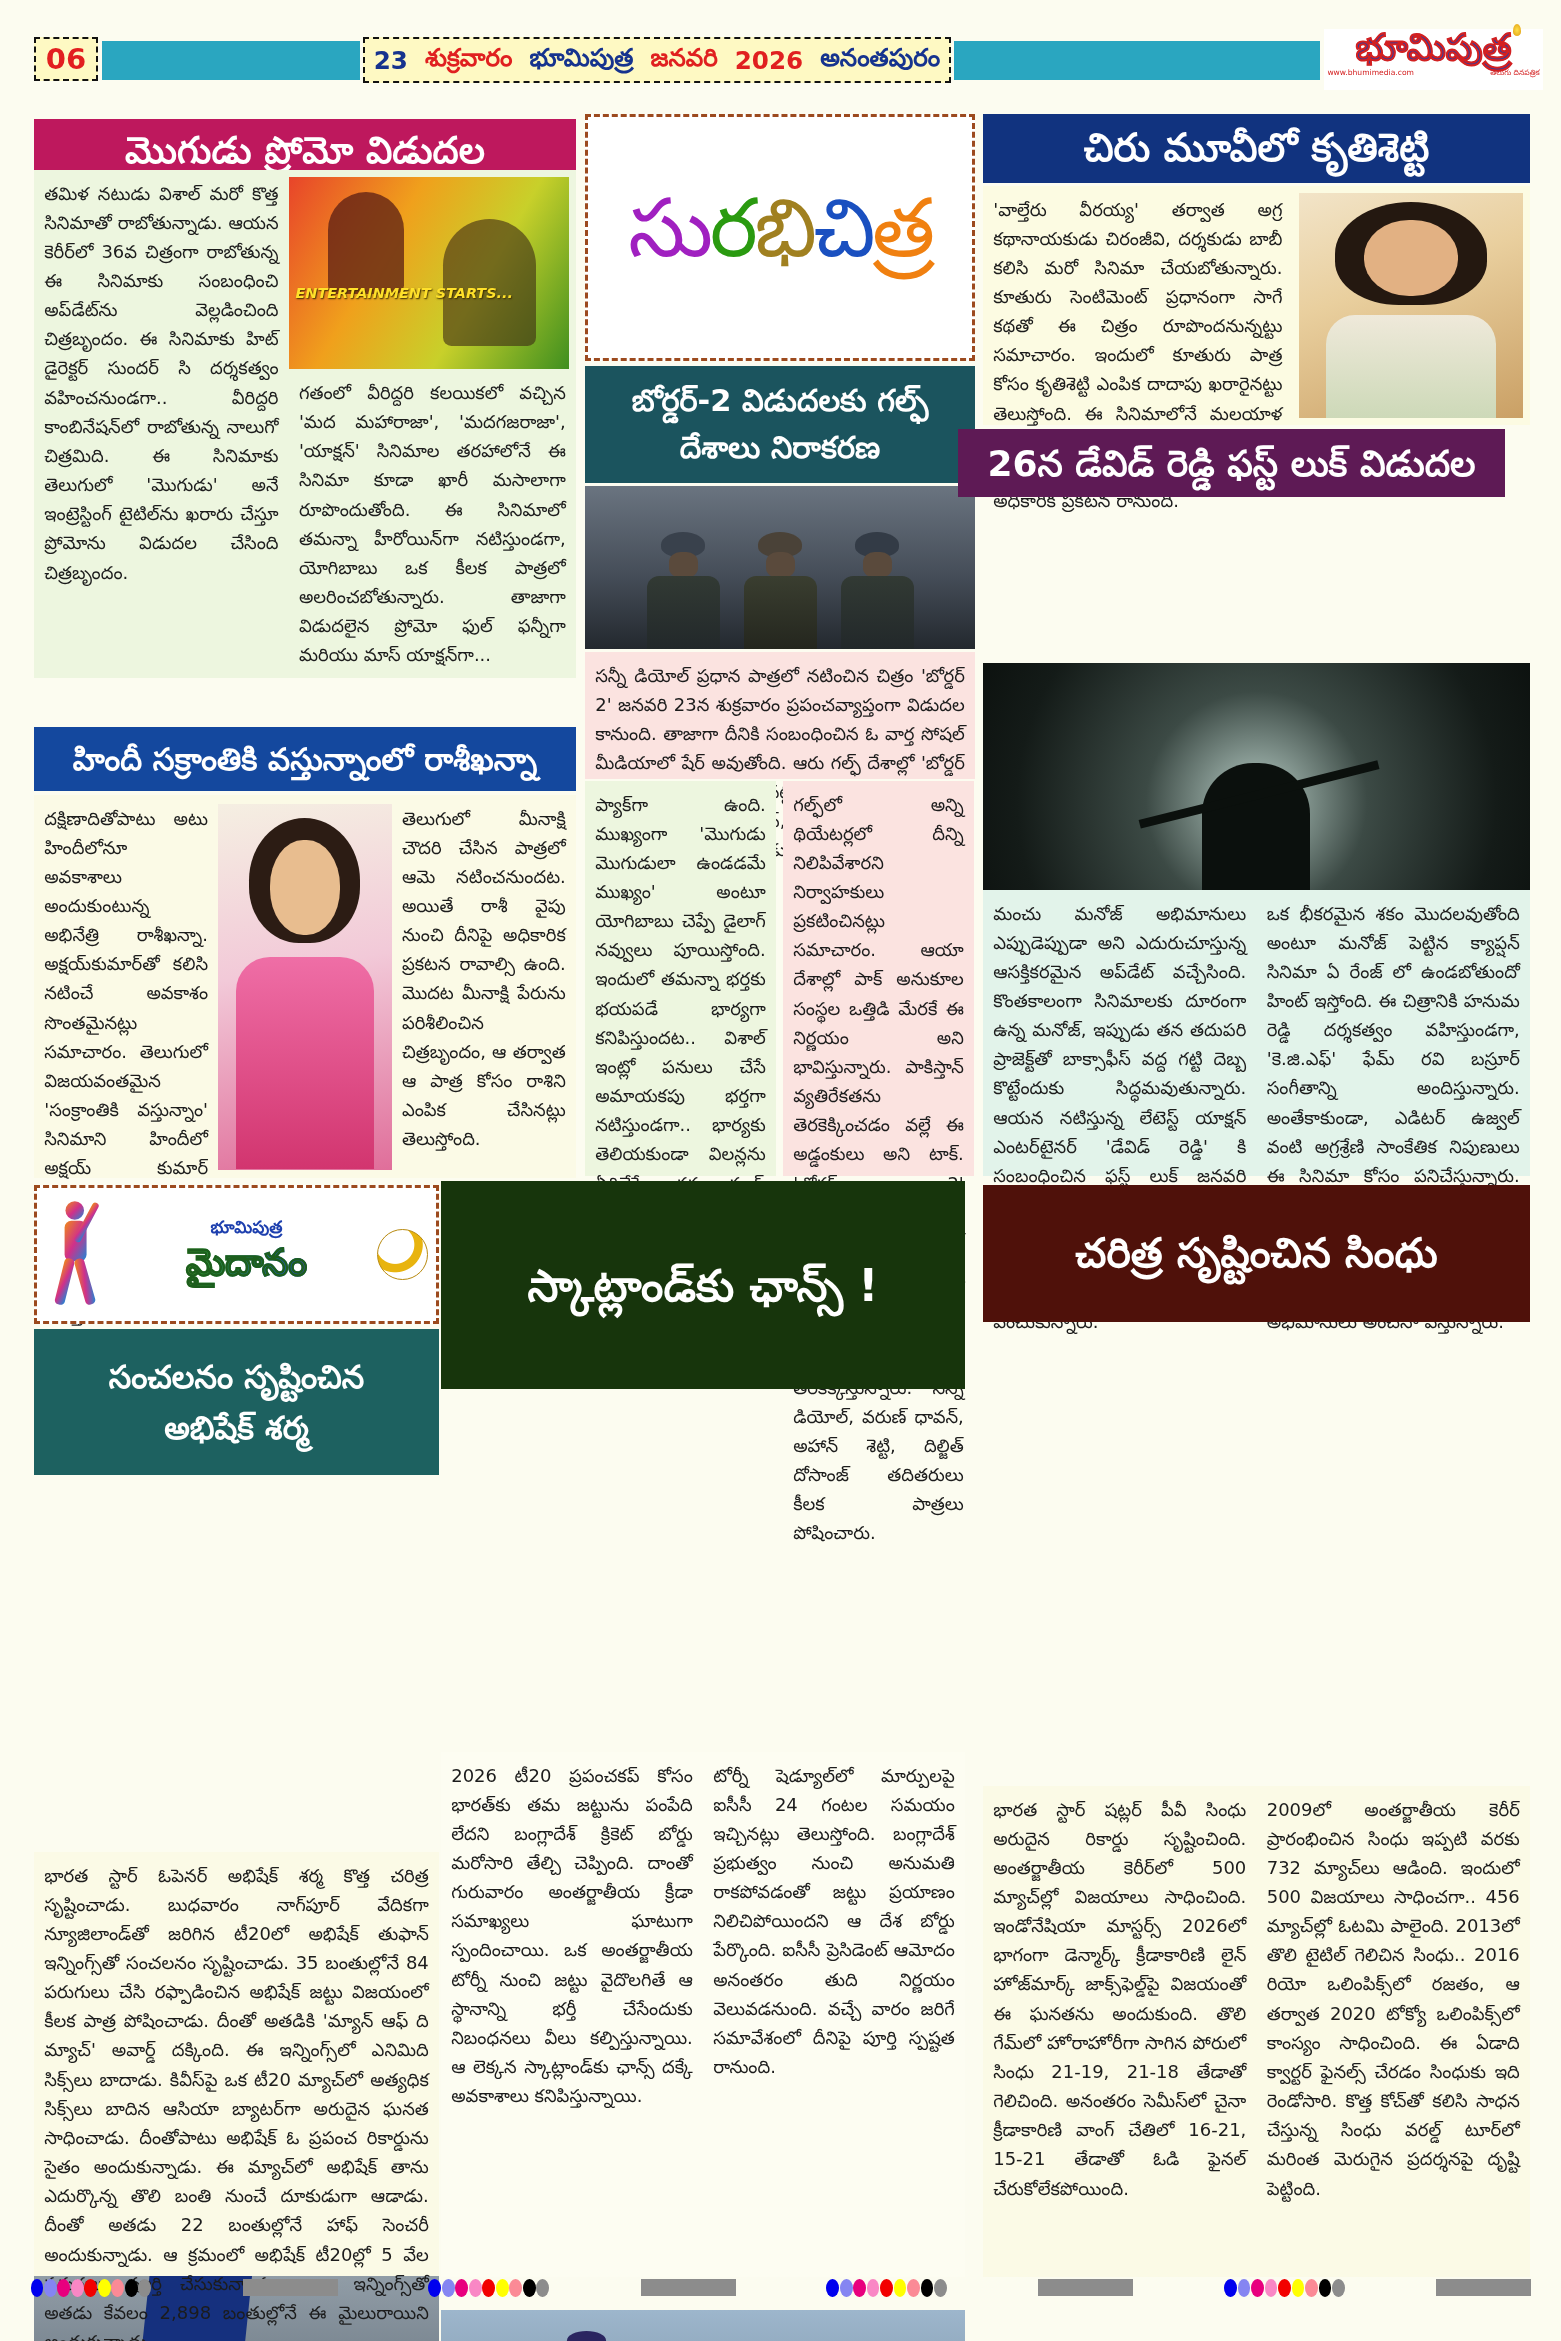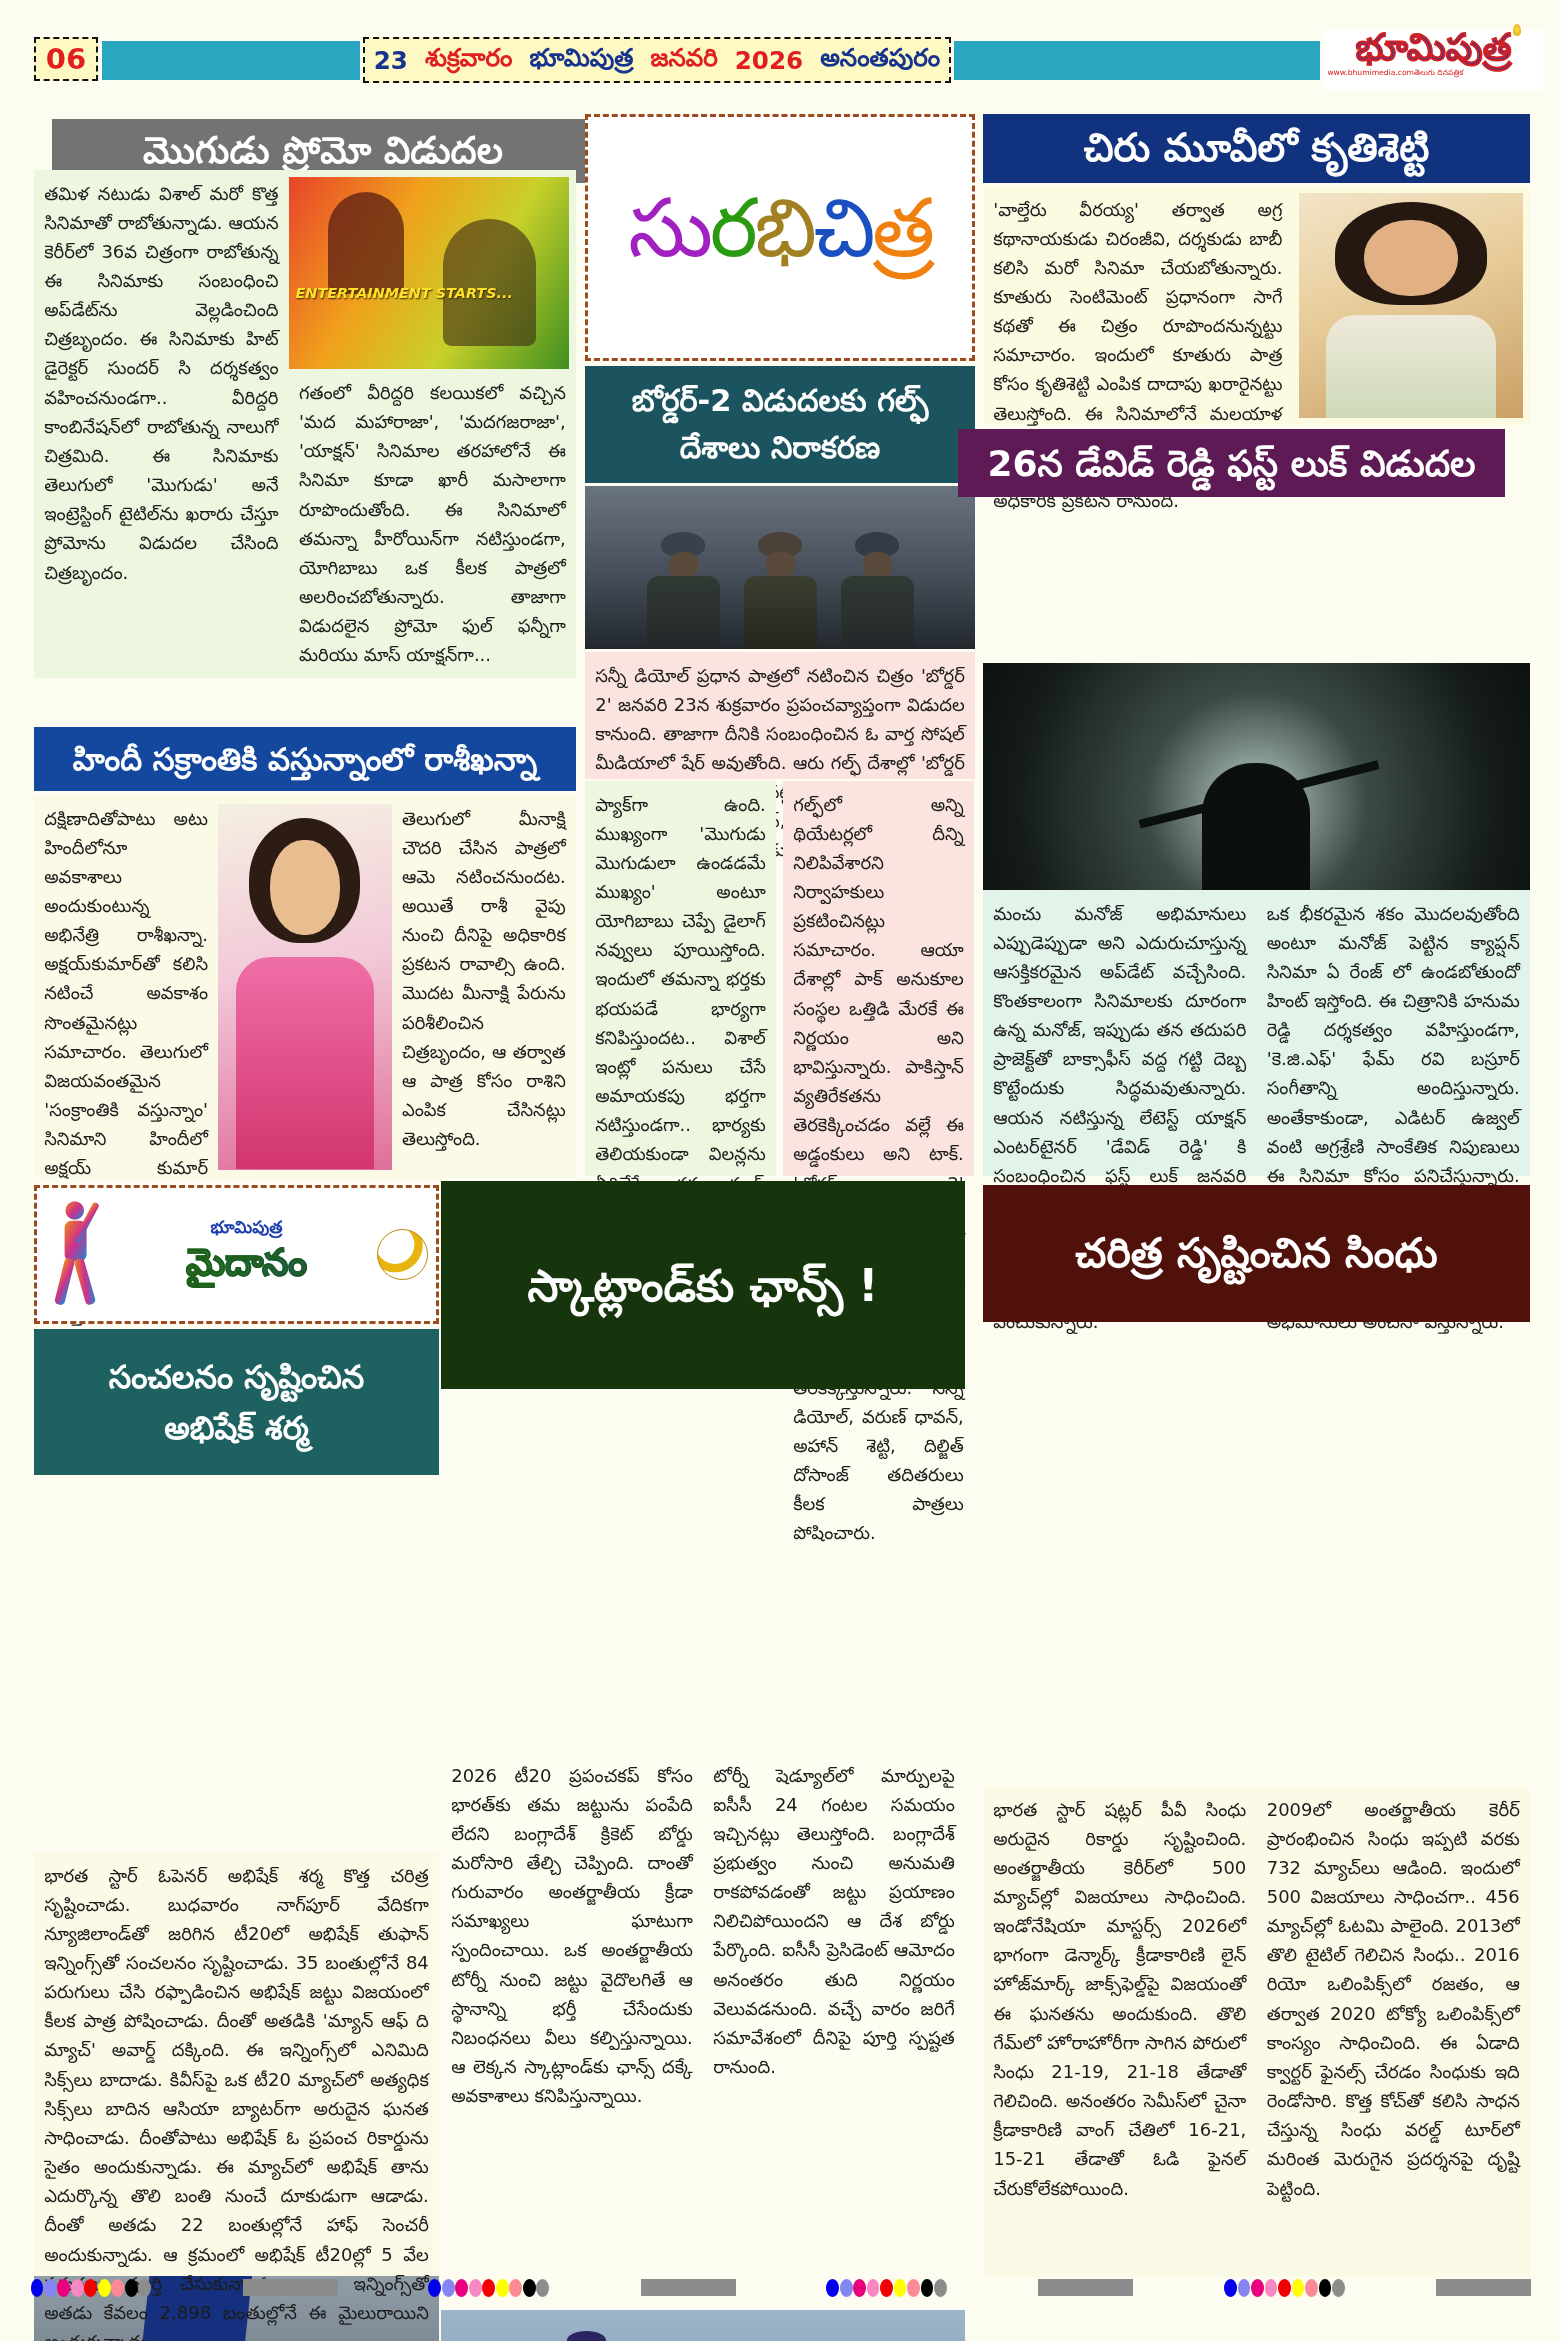--- a/index.html
+++ b/index.html
@@ -44,7 +44,7 @@
 <div class="abs" style="left:1324px;top:29px;width:219px;height:61px;background:#fff;text-align:center">
   <div style="font-size:37px;font-weight:800;color:#1d3fae;-webkit-text-stroke:1px #d42020;line-height:1.05">భూమిపుత్ర</div>
   <div class="abs" style="right:22px;top:-5.1px;width:8.5px;height:12px;border-radius:50% 50% 50% 50%/62% 62% 38% 38%;background:radial-gradient(#ffe14a,#e09a10)"></div>
-  <div style="display:flex;justify-content:flex-start;padding:0 3.4px">
+  <div style="display:flex;justify-content:space-between;padding:0 3.4px">
     <span style="font-size:7.6px;color:#d42020">www.bhumimedia.com</span>
     <span style="font-size:7.6px;color:#d42020">తెలుగు దినపత్రిక</span>
   </div>

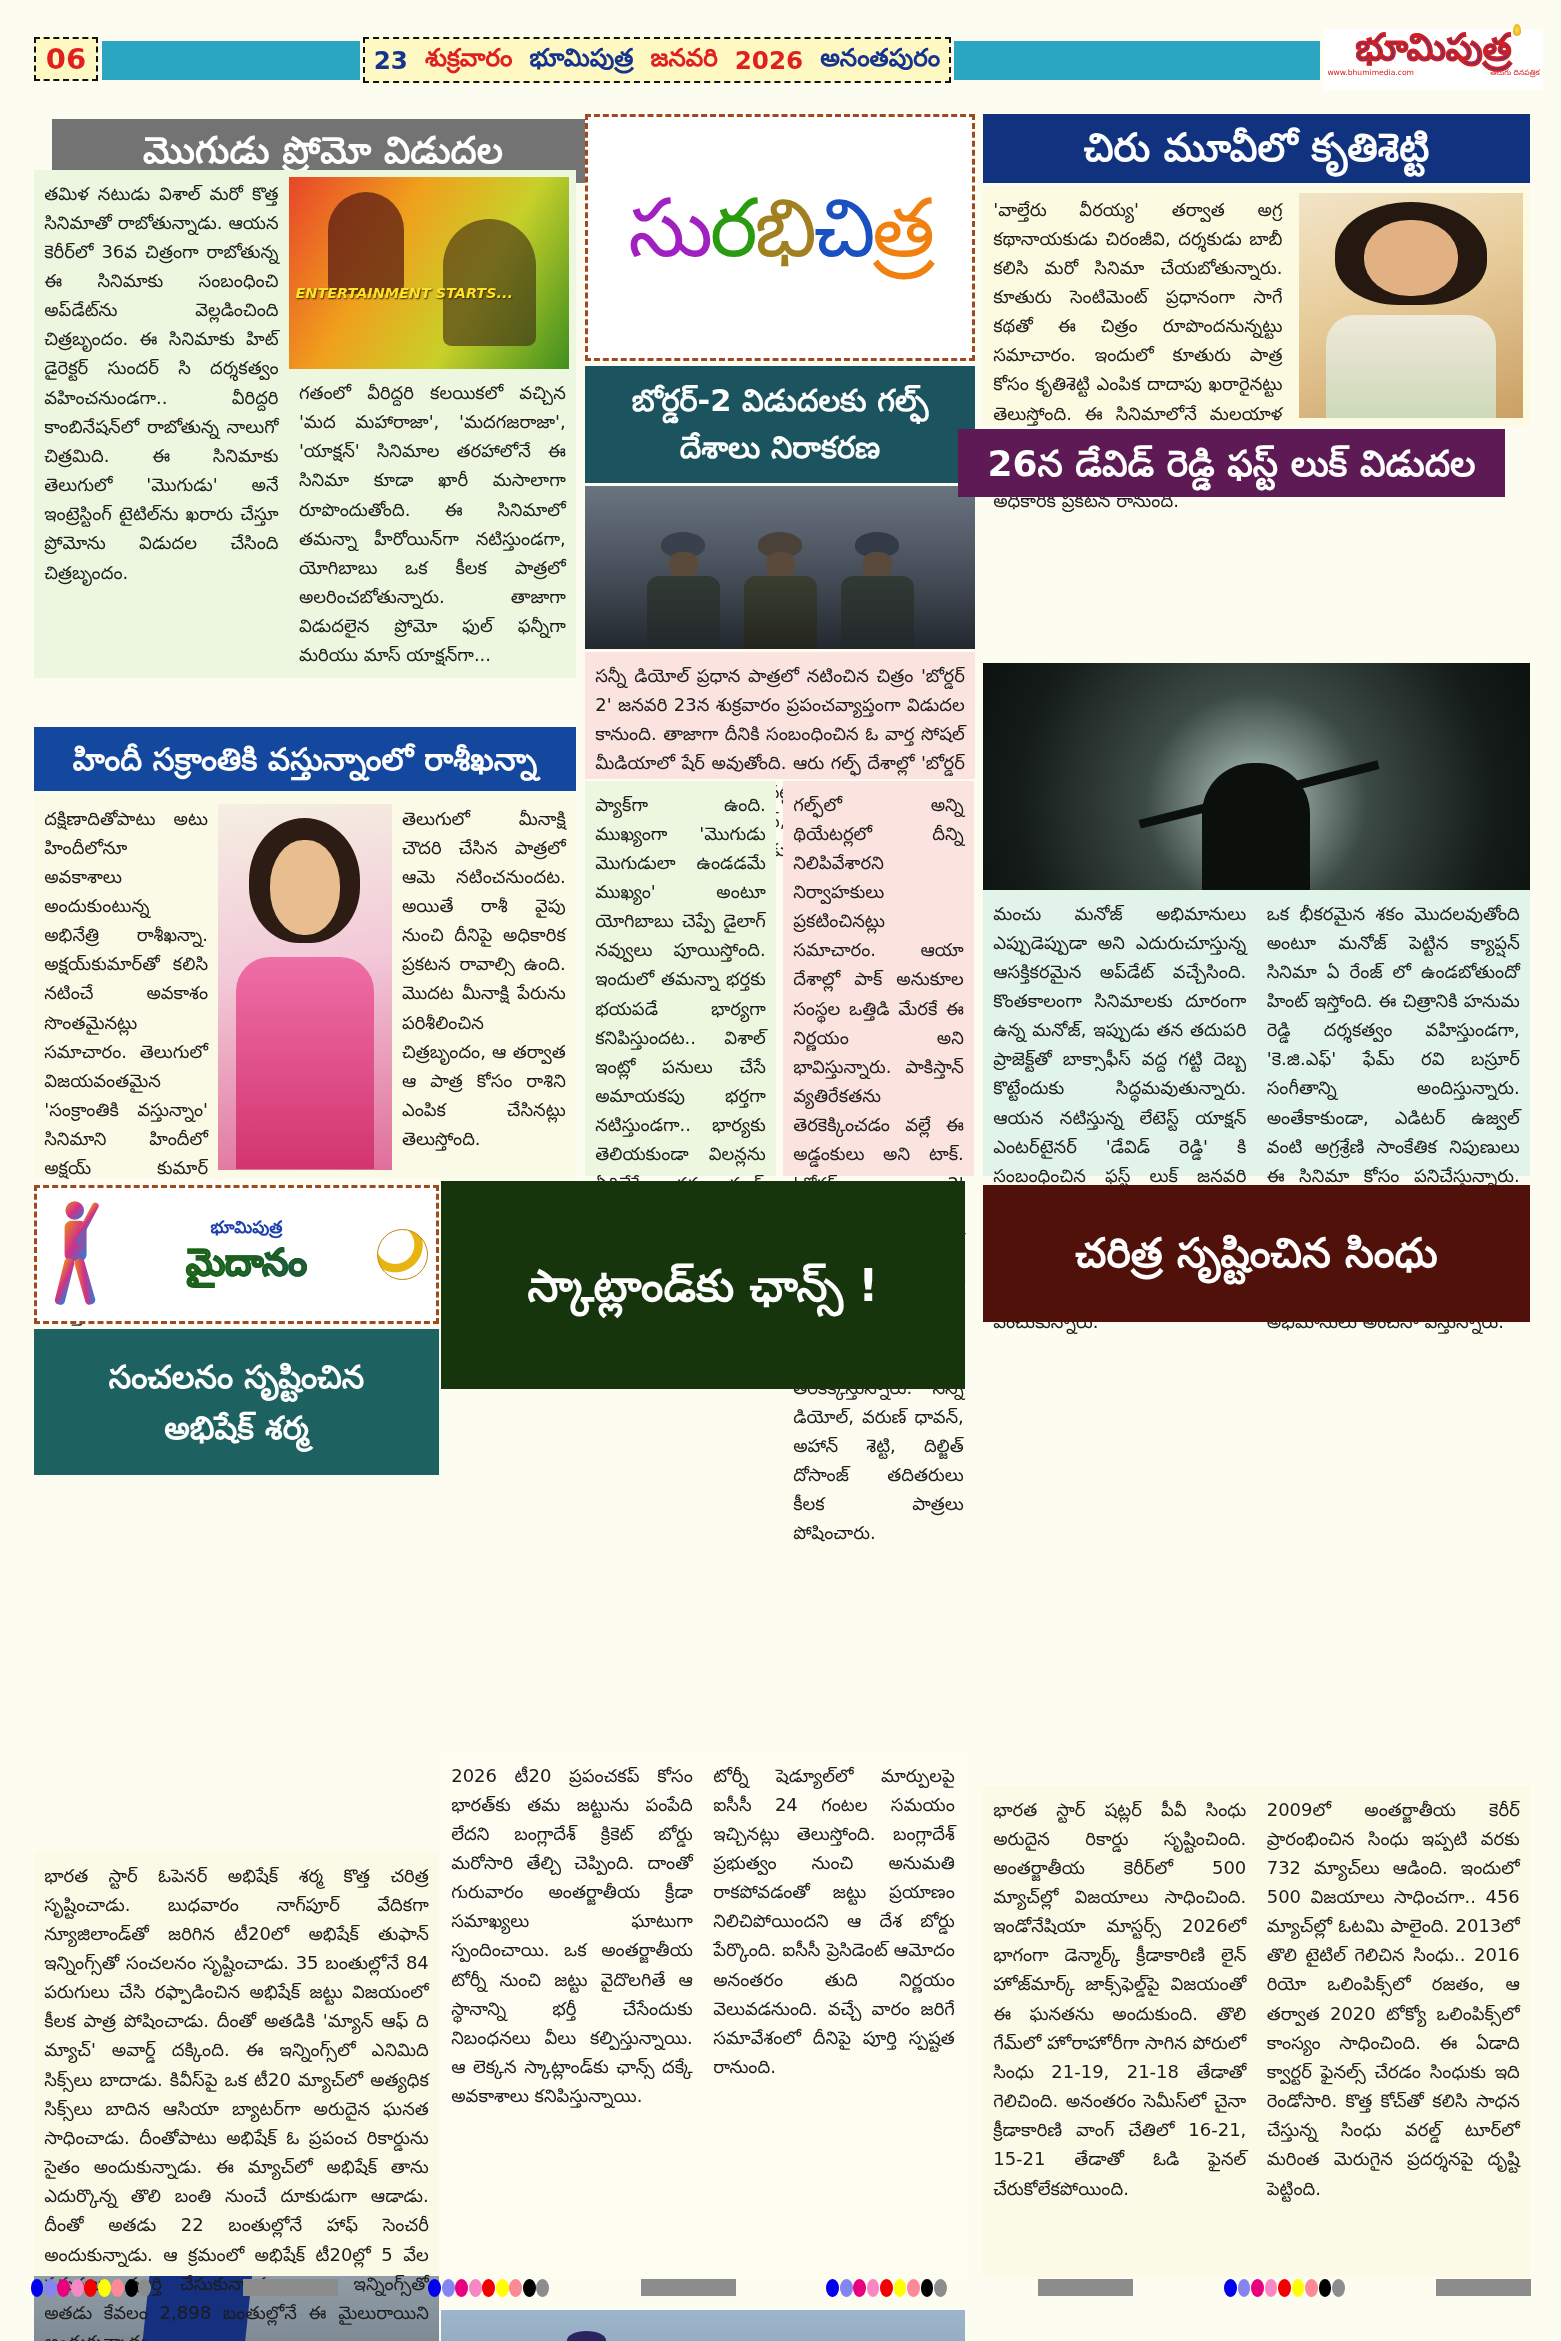--- a/index.html
+++ b/index.html
@@ -50,7 +50,7 @@
   </div>
 </div>
 
-<div class="abs hl" style="left:52px;top:119px;width:542px;height:64px;background:#737373;font-size:37px">
+<div class="abs hl" style="left:34px;top:119px;width:542px;height:64px;background:#be185d;font-size:37px">
   <span>మొగుడు ప్రోమో విడుదల</span>
 </div>
 <div class="abs" style="left:34px;top:170px;width:542px;height:508px;background:#edf6df;display:flex">

